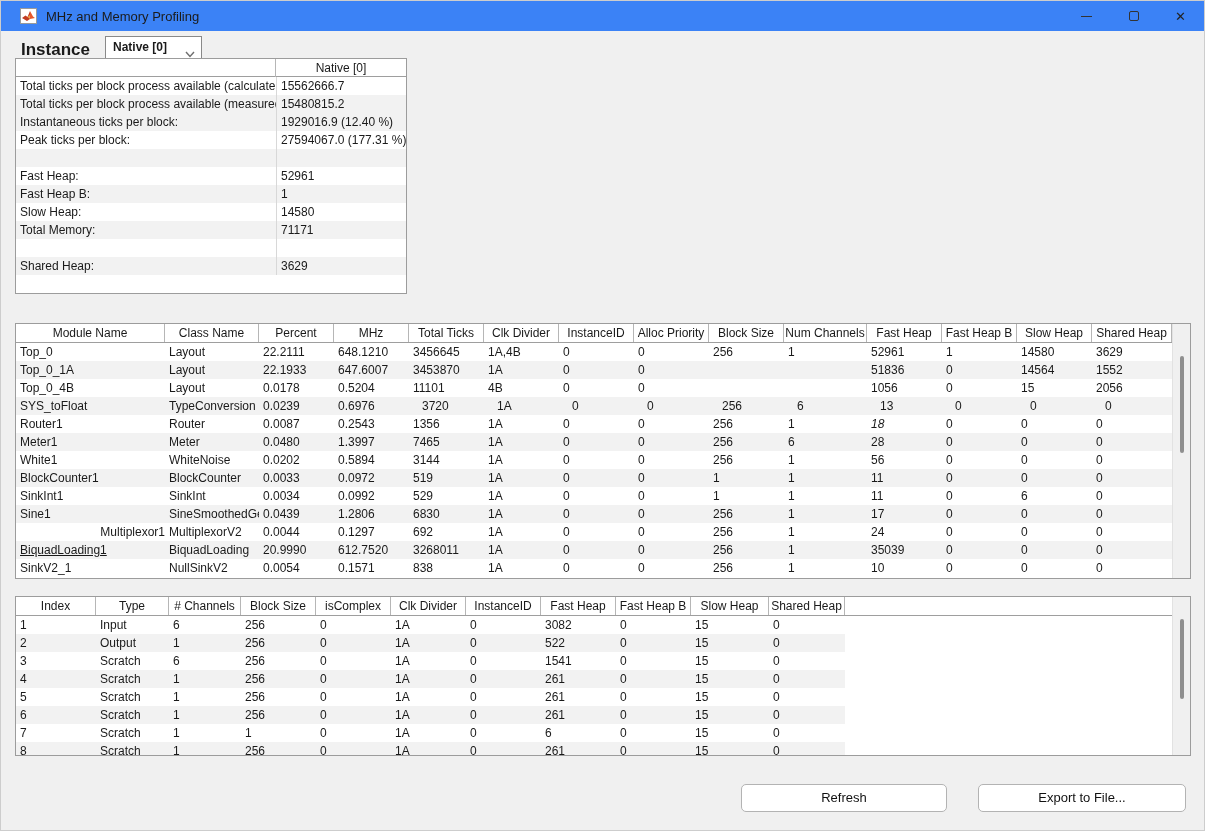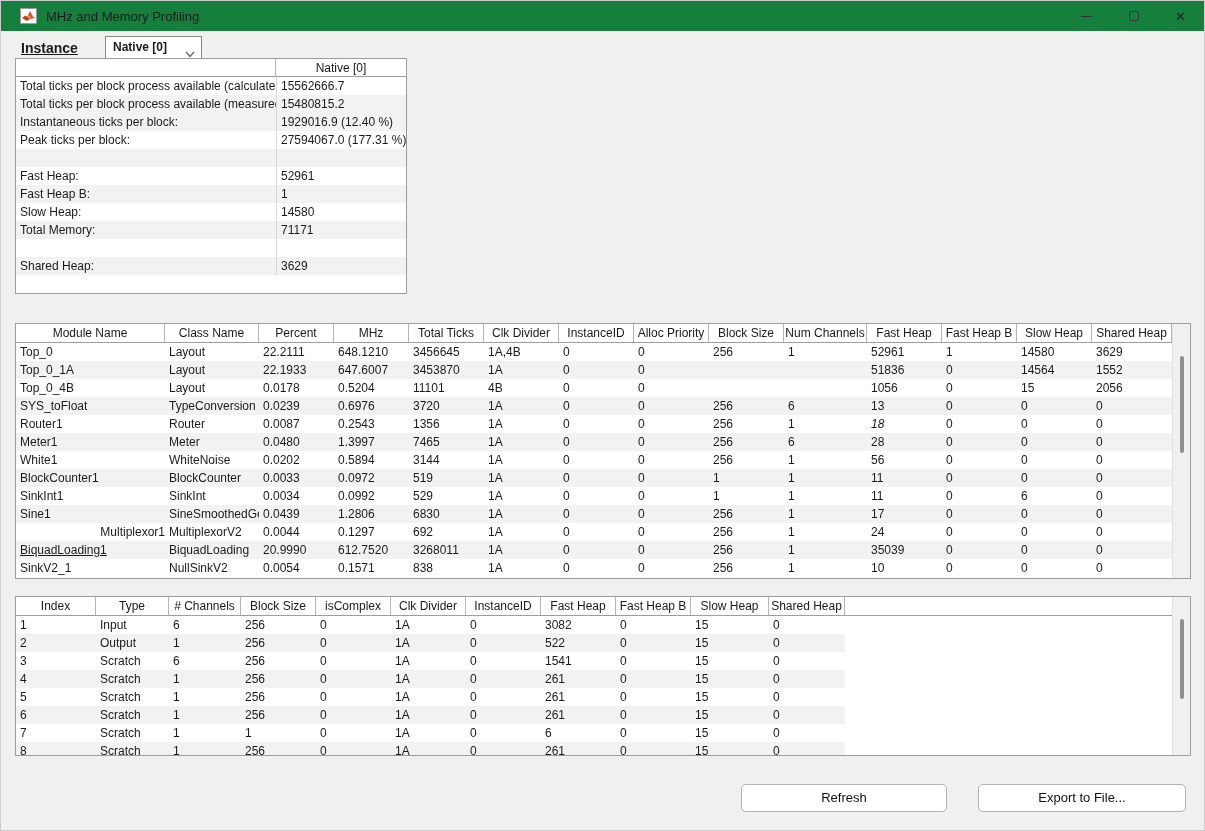--- a/index.html
+++ b/index.html
@@ -14,7 +14,7 @@
   
   .titlebar {
     position: absolute; top: 0; left: 0; right: 0; height: 30px;
-    background: #15803d; display: flex; align-items: center; padding-left: 19px;
+    background: #3b82f6; display: flex; align-items: center; padding-left: 19px;
   }
   .app-icon {
     width: 17px; height: 16px; margin-right: 9px;

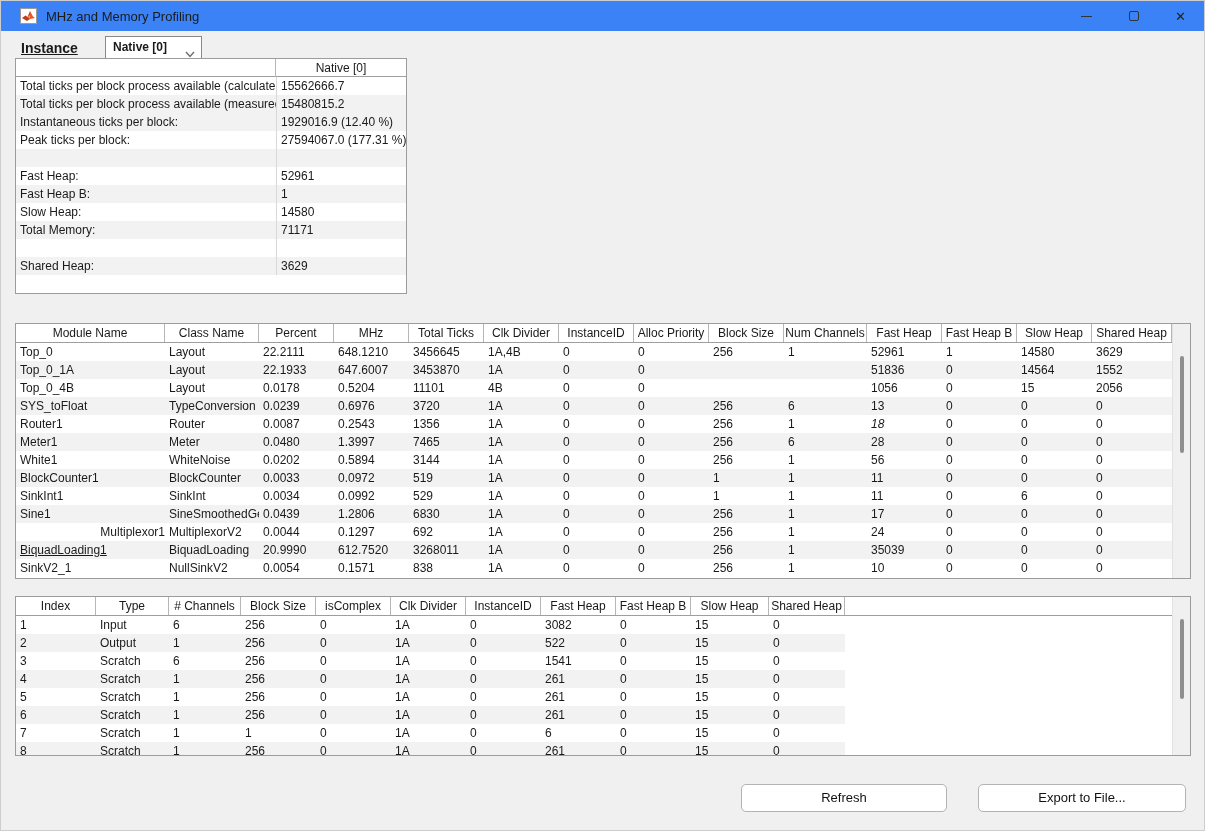--- a/index.html
+++ b/index.html
@@ -29,7 +29,7 @@
   .glyph-close { font-size: 13px; color: #222; }
 
   
-  .instance-label { position: absolute; left: 20px; top: 39px; font-size: 14px; font-weight: bold; text-decoration: underline; }
+  .instance-label { position: absolute; left: 20px; top: 39px; font-size: 17px; font-weight: bold; }
   .instance-dd {
     position: absolute; left: 104px; top: 35px; width: 97px; height: 23px;
     background: #fff; border: 1px solid #898989;

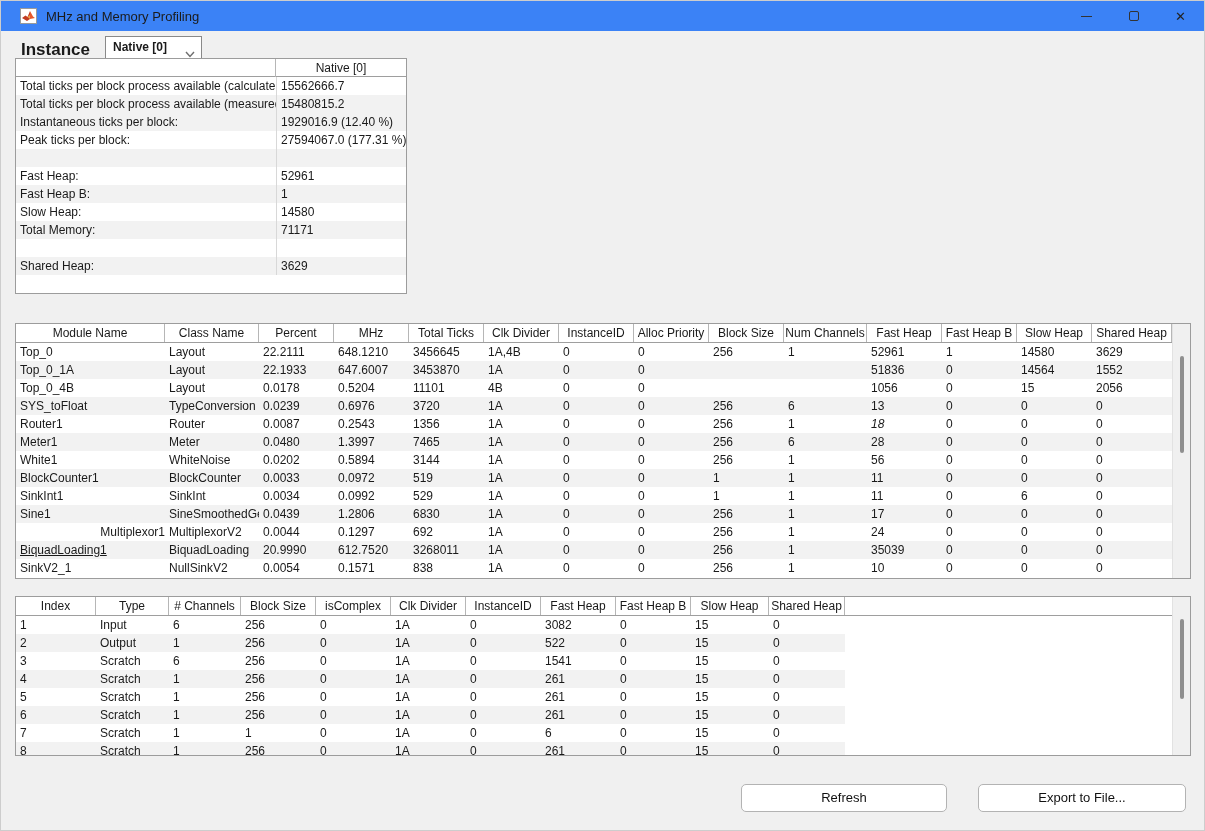--- a/index.html
+++ b/index.html
@@ -242,7 +242,7 @@
           <div class="t-cell" style="width: 94px;">TypeConversion</div>
           <div class="t-cell" style="width: 75px;">0.0239</div>
           <div class="t-cell" style="width: 75px;">0.6976</div>
-          <div class="t-cell" style="width: 75px;">3720</div>
+          <div class="t-cell" style="width: 75px; margin-left: 9px;">3720</div>
           <div class="t-cell" style="width: 75px;">1A</div>
           <div class="t-cell" style="width: 75px;">0</div>
           <div class="t-cell" style="width: 75px;">0</div>

